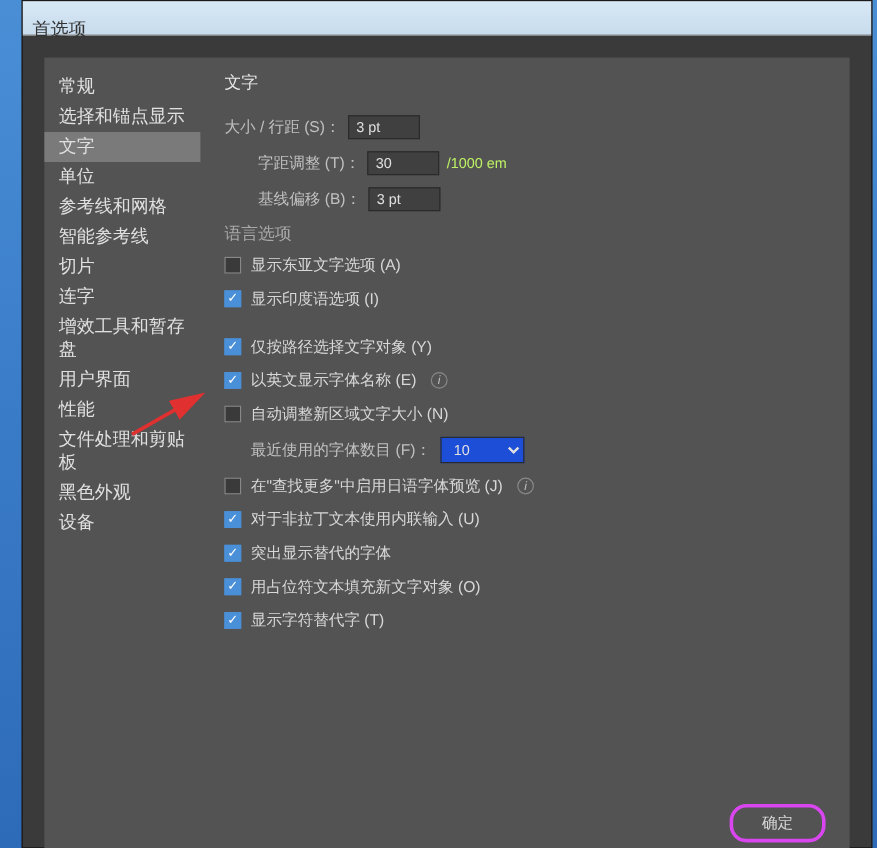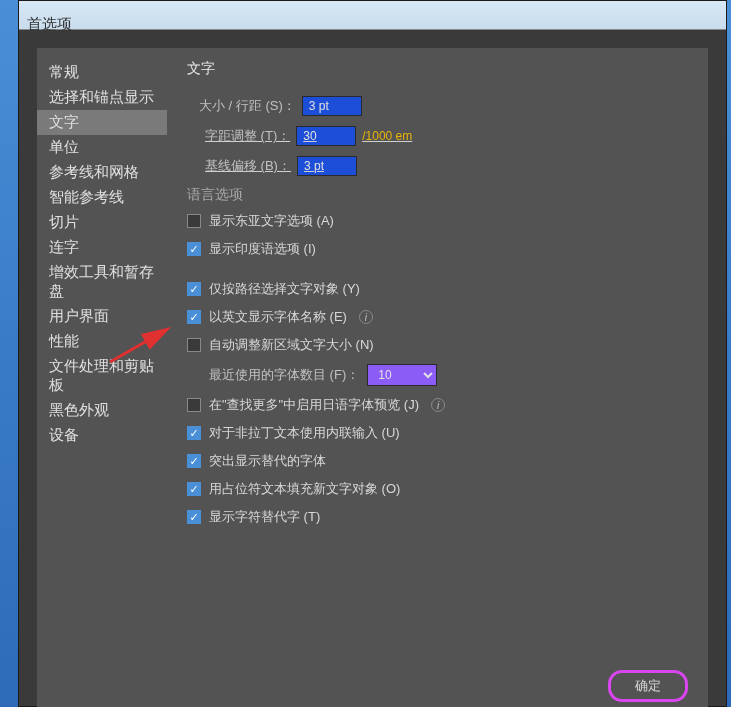--- a/index.html
+++ b/index.html
@@ -69,7 +69,7 @@
       font-size: 13px;
       text-align: right;
     }
-    .indent-1 { margin-left: 12px; }
+    .indent-1 { margin-left: 0; }
     .indent-2 { margin-left: 18px; text-decoration: underline; }
     .text-input {
       background: #1d4ed8;

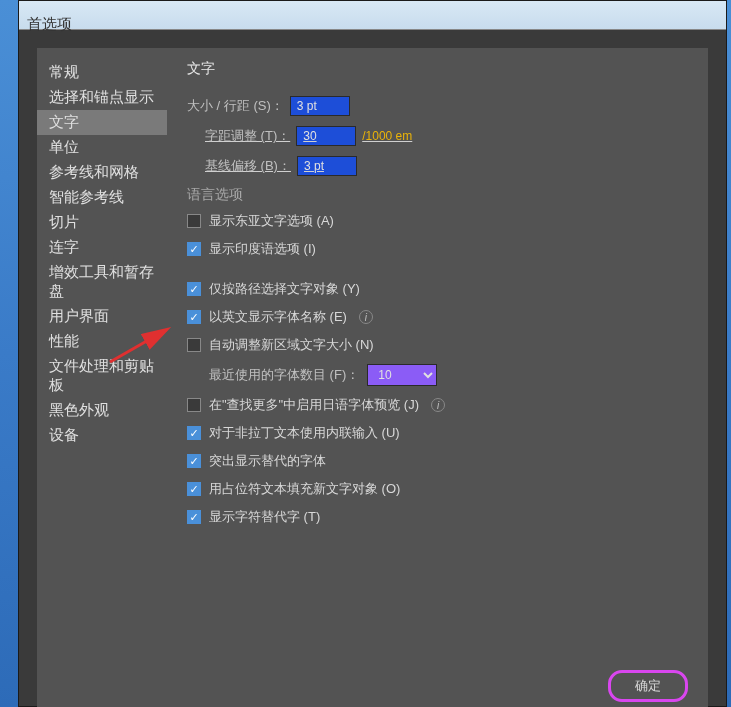--- a/index.html
+++ b/index.html
@@ -72,7 +72,7 @@
     .indent-1 { margin-left: 0; }
     .indent-2 { margin-left: 18px; text-decoration: underline; }
     .text-input {
-      background: #1d4ed8;
+      background: #404040;
       border: 1px solid #2a2a2a;
       color: #e0e0e0;
       padding: 2px 6px;

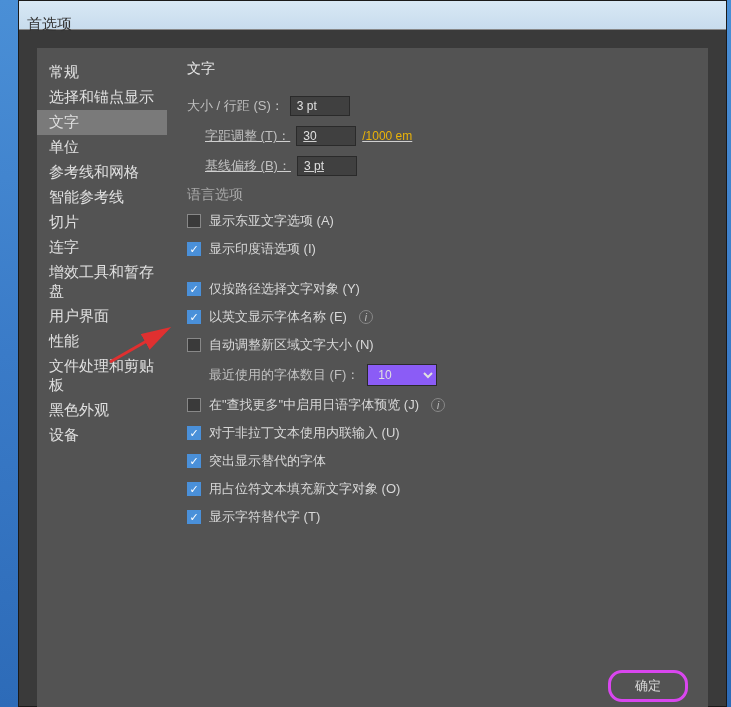--- a/index.html
+++ b/index.html
@@ -70,7 +70,7 @@
       text-align: right;
     }
     .indent-1 { margin-left: 0; }
-    .indent-2 { margin-left: 18px; text-decoration: underline; }
+    .indent-2 { margin-left: 28px; }
     .text-input {
       background: #404040;
       border: 1px solid #2a2a2a;

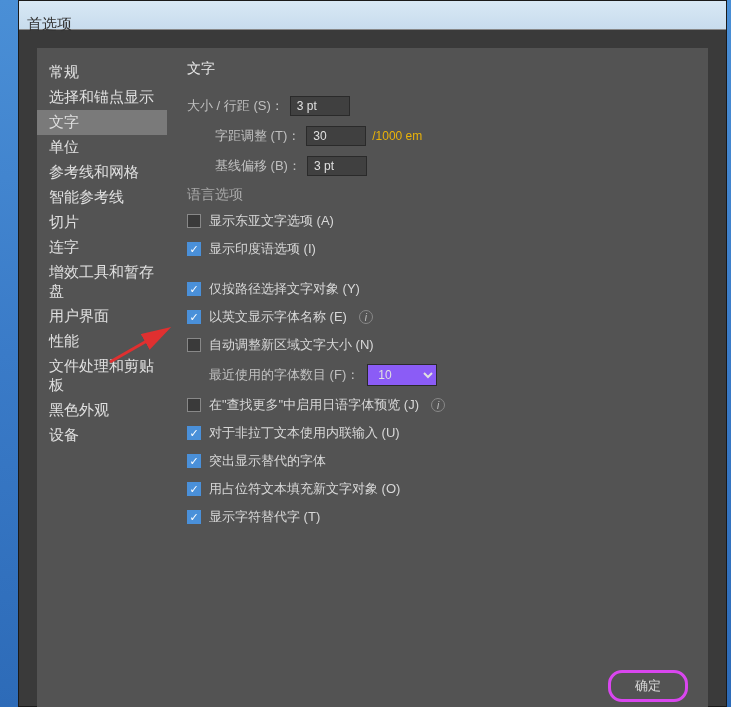--- a/index.html
+++ b/index.html
@@ -80,7 +80,7 @@
       width: 60px;
     }
     .unit-label {
-      color: #eab308;
+      color: #bef264;
       font-size: 12px;
     }
     .group-label {

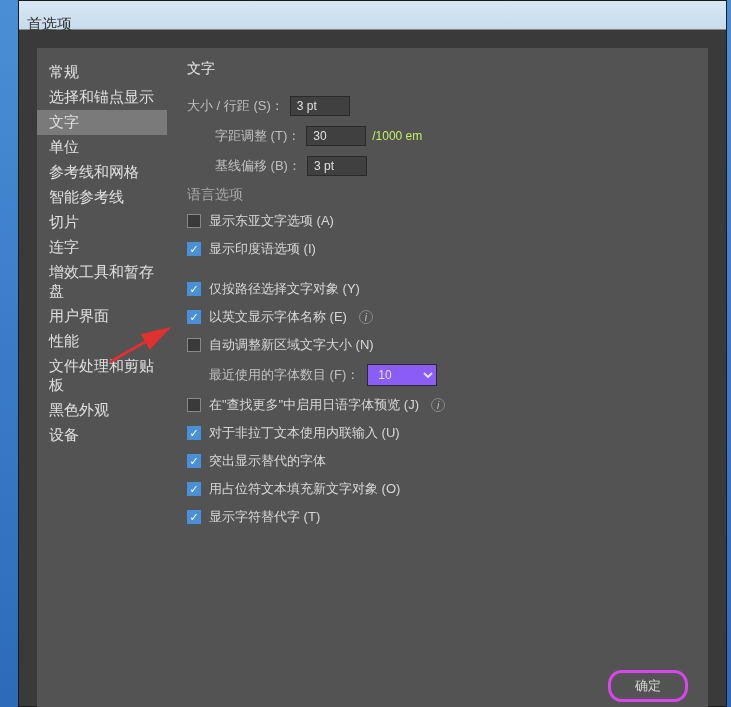--- a/index.html
+++ b/index.html
@@ -131,7 +131,7 @@
       margin-left: 4px;
     }
     .dropdown {
-      background: #8b5cf6;
+      background: #1d4ed8;
       border: 1px solid #2a2a2a;
       color: #e0e0e0;
       padding: 2px 6px;

